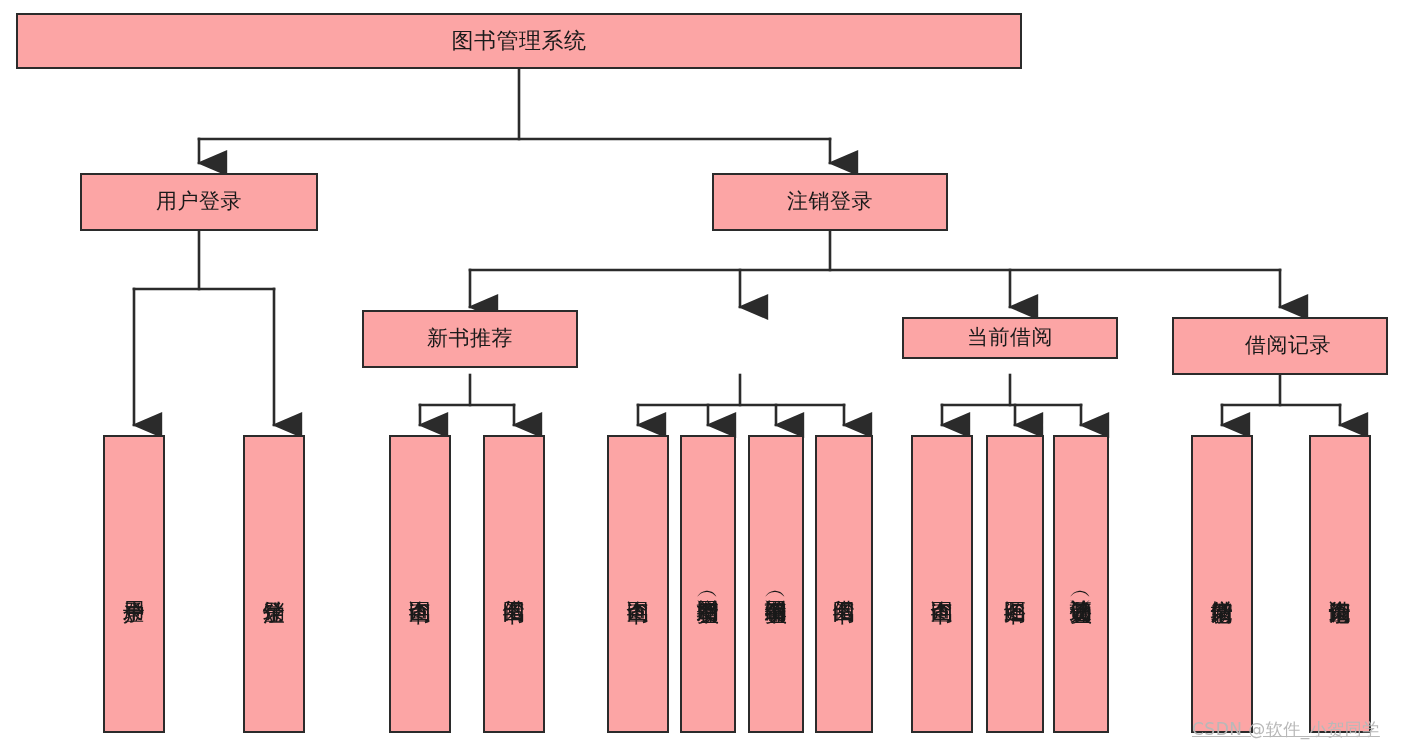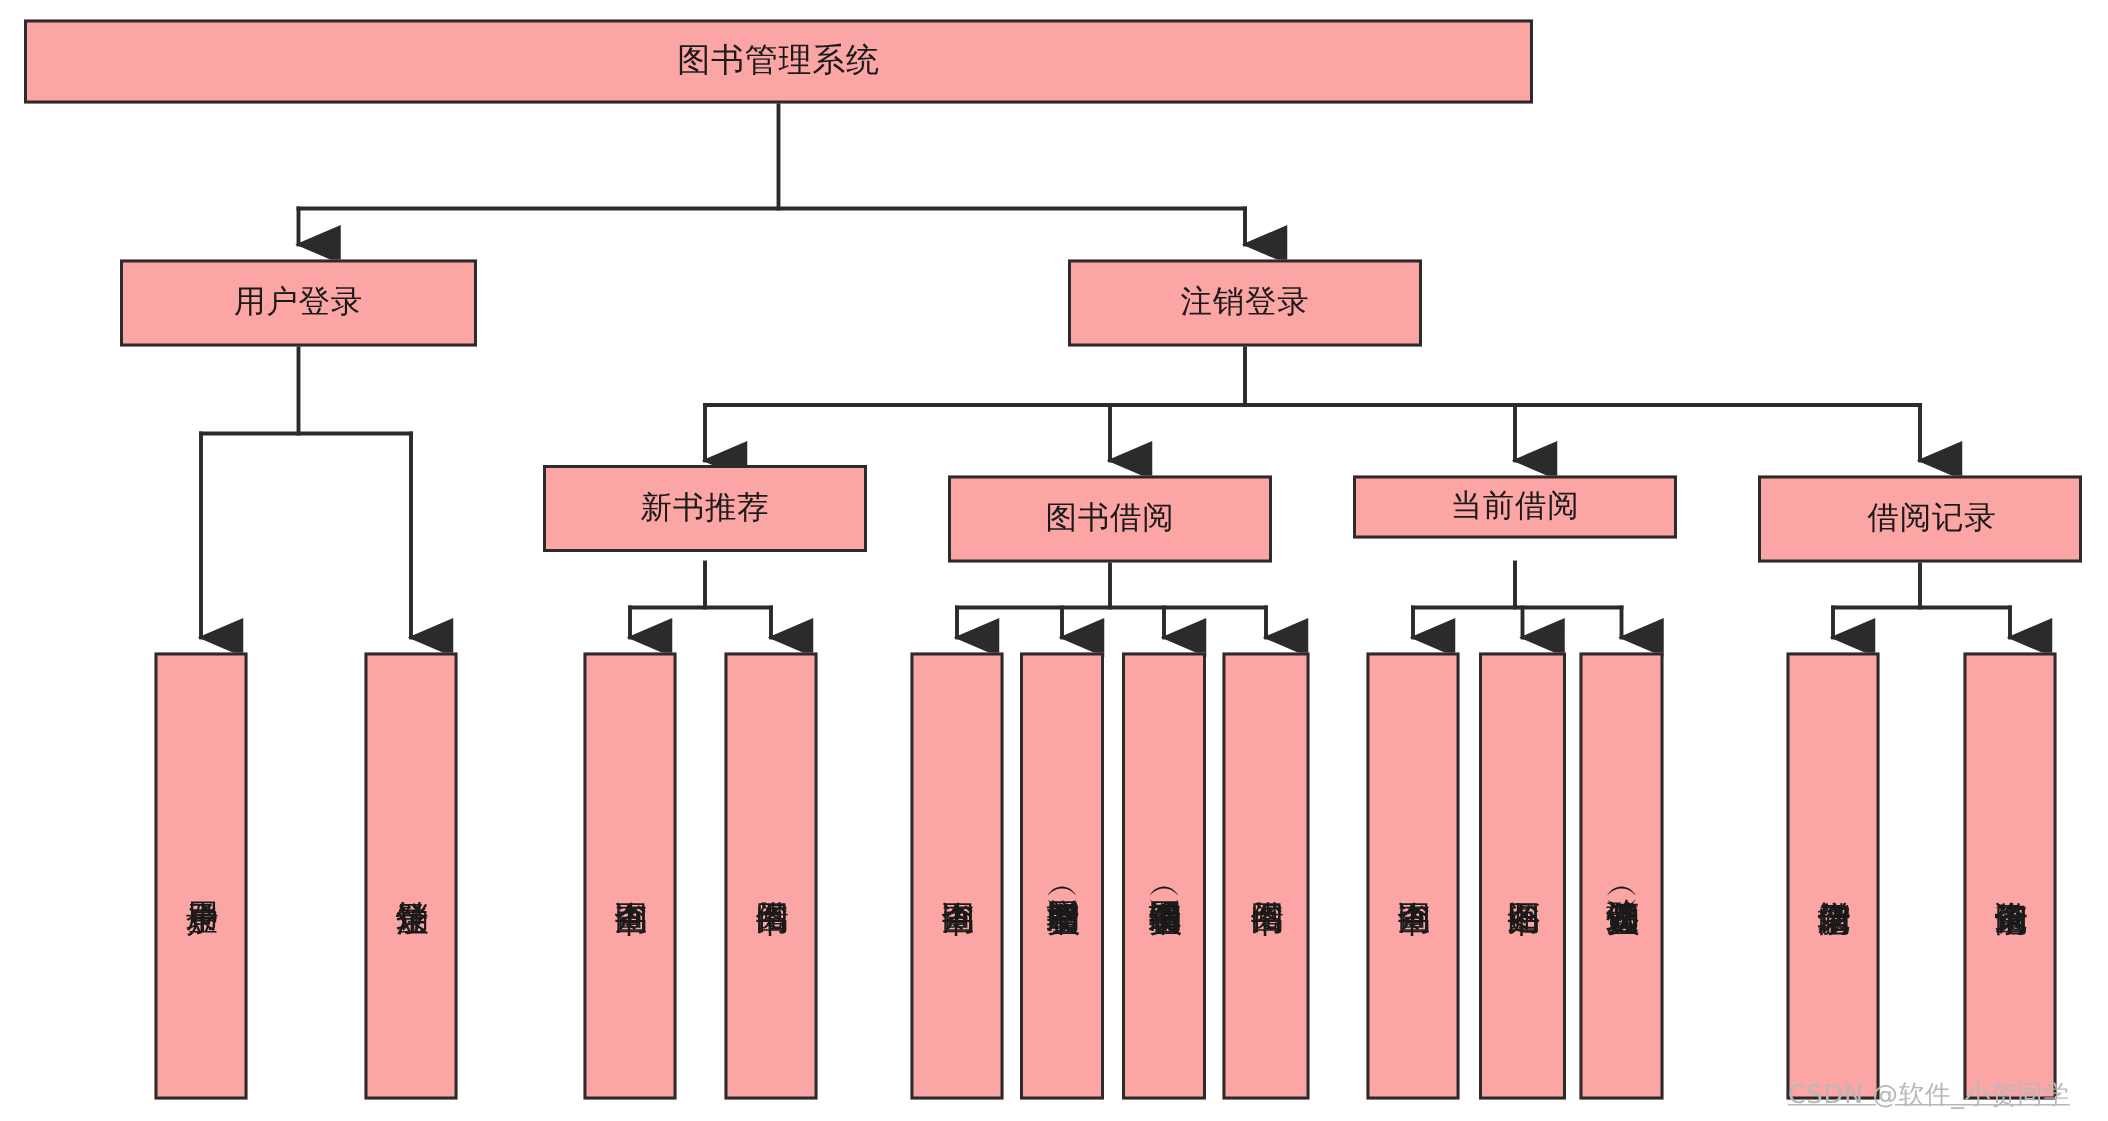--- a/index.html
+++ b/index.html
@@ -145,9 +145,6 @@
   <div class="node horiz" style="left:362px; top:310px; width:216px; height:58px;">
     <span>新书推荐</span>
   </div>
-  <div class="node horiz" style="left:632px; top:317px; width:216px; height:58px;">
-    <span>图书借阅</span>
-  </div>
   <div class="node horiz" style="left:902px; top:317px; width:216px; height:42px;">
     <span>当前借阅</span>
   </div>

